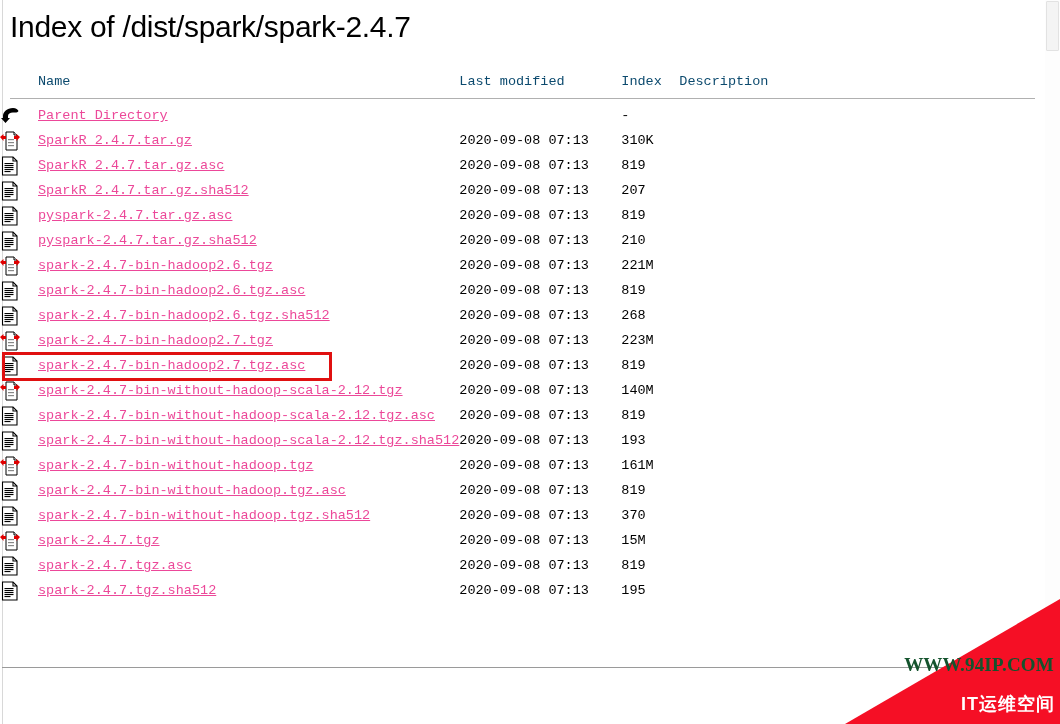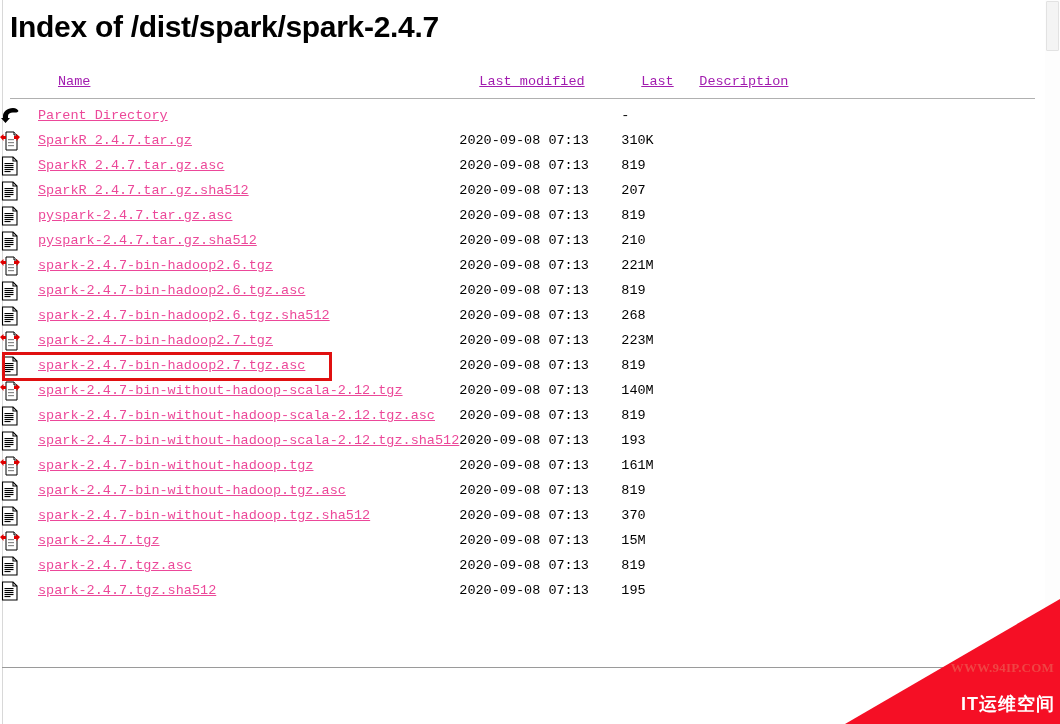--- a/index.html
+++ b/index.html
@@ -48,7 +48,7 @@
   h1#page-title {
     font-family: "Liberation Sans", "DejaVu Sans", sans-serif;
     font-size: 30px;
-    font-weight: bold;
+    font-weight: normal;
     letter-spacing: -0.3px;
     margin: 0;
     padding: 8px 0 0 10px;

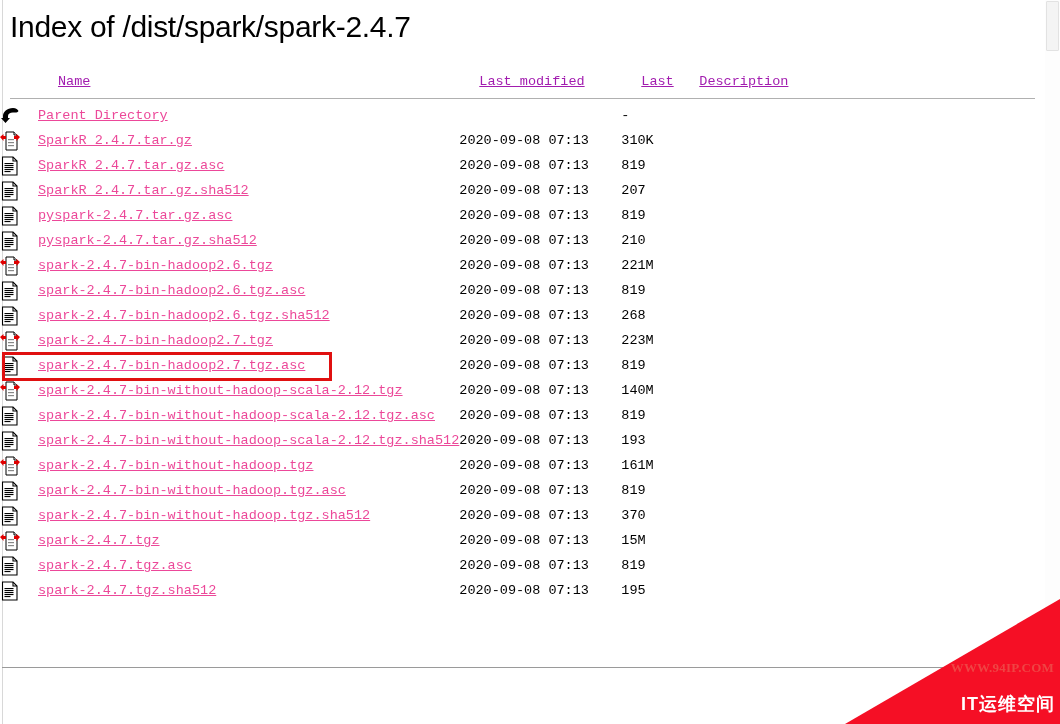--- a/index.html
+++ b/index.html
@@ -84,10 +84,8 @@
     padding-left: 0;
   }
   thead th .hdr {
-    color: #a21caf;
-    text-decoration: underline;
+    color: #0c4a6e;
     cursor: pointer;
-    margin-left: 20px;
   }
   thead th.col-date .hdr,
   thead th.col-size .hdr,

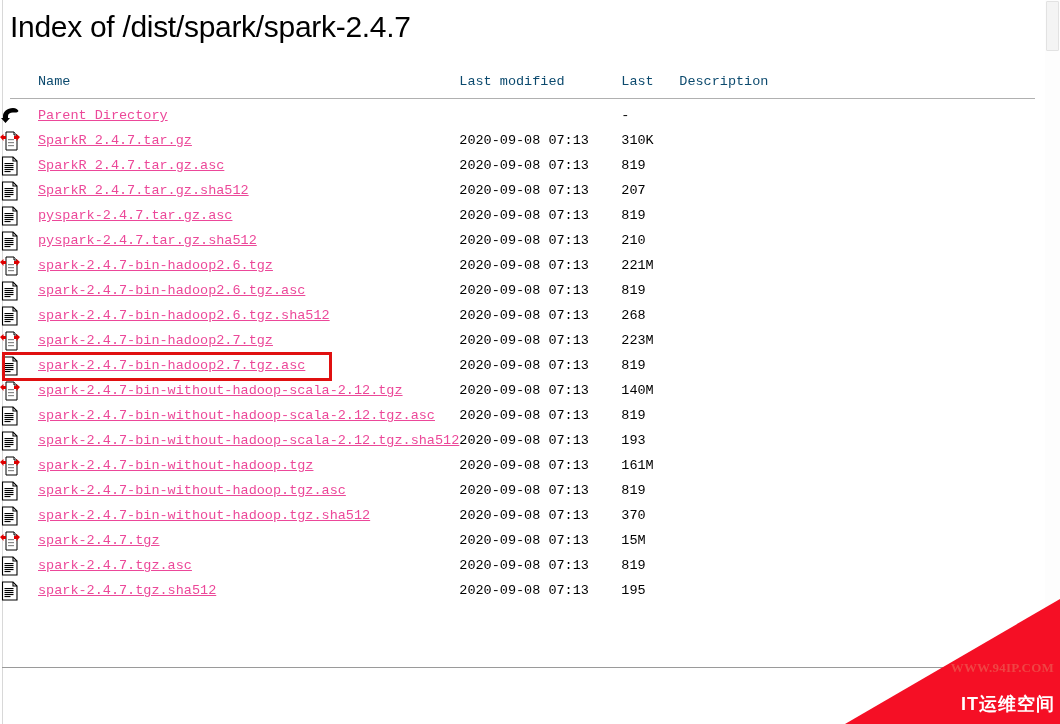--- a/index.html
+++ b/index.html
@@ -204,7 +204,7 @@
           <span class="hdr">Last modified</span>
         </th>
         <th class="col-size">
-          <span class="hdr">Last</span>
+          <span class="hdr">Index</span>
         </th>
         <th class="col-desc">
           <span class="hdr">Description</span>

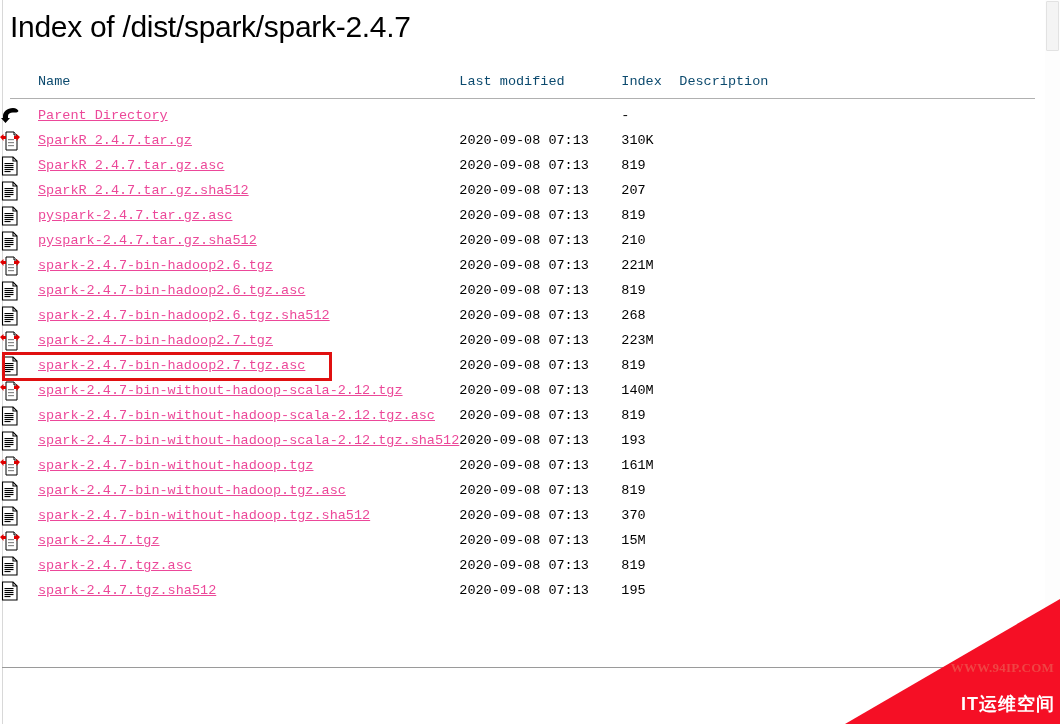--- a/index.html
+++ b/index.html
@@ -165,10 +165,10 @@
     position: absolute;
     right: 6px;
     bottom: 48px;
-    color: #ef4444;
+    color: #14532d;
     font-family: "Liberation Serif", "DejaVu Serif", serif;
     font-weight: bold;
-    font-size: 13px;
+    font-size: 19px;
     letter-spacing: 0.2px;
     white-space: nowrap;
   }

